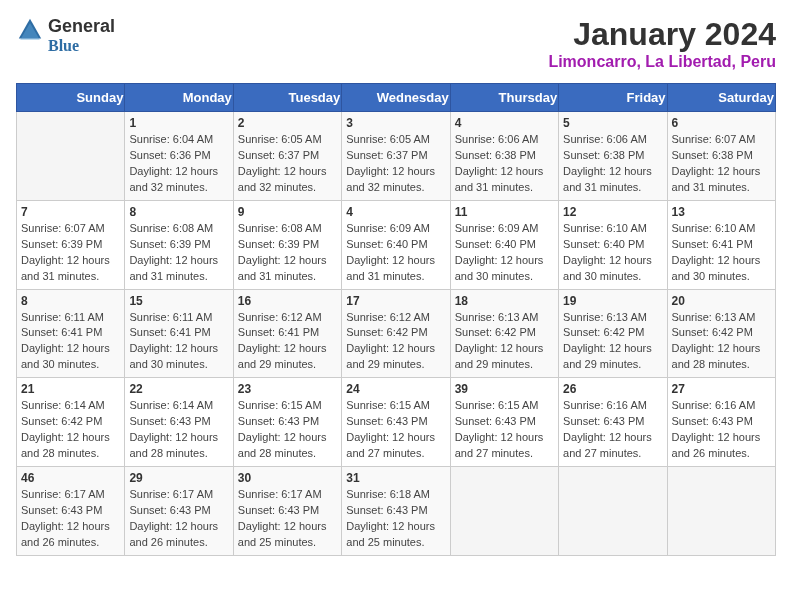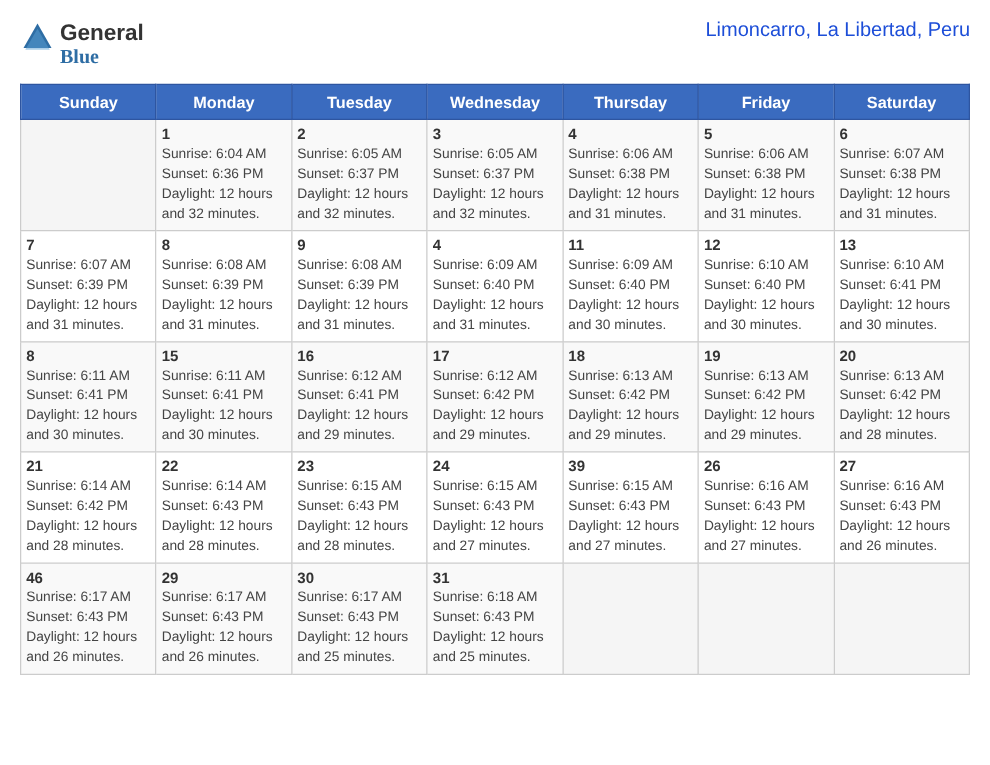--- a/index.html
+++ b/index.html
@@ -97,6 +97,7 @@
     </div>
   </div>
   <div class="title-area">
+    <div class="main-title">January 2024</div>
     <div class="subtitle">Limoncarro, La Libertad, Peru</div>
   </div>
 </div>

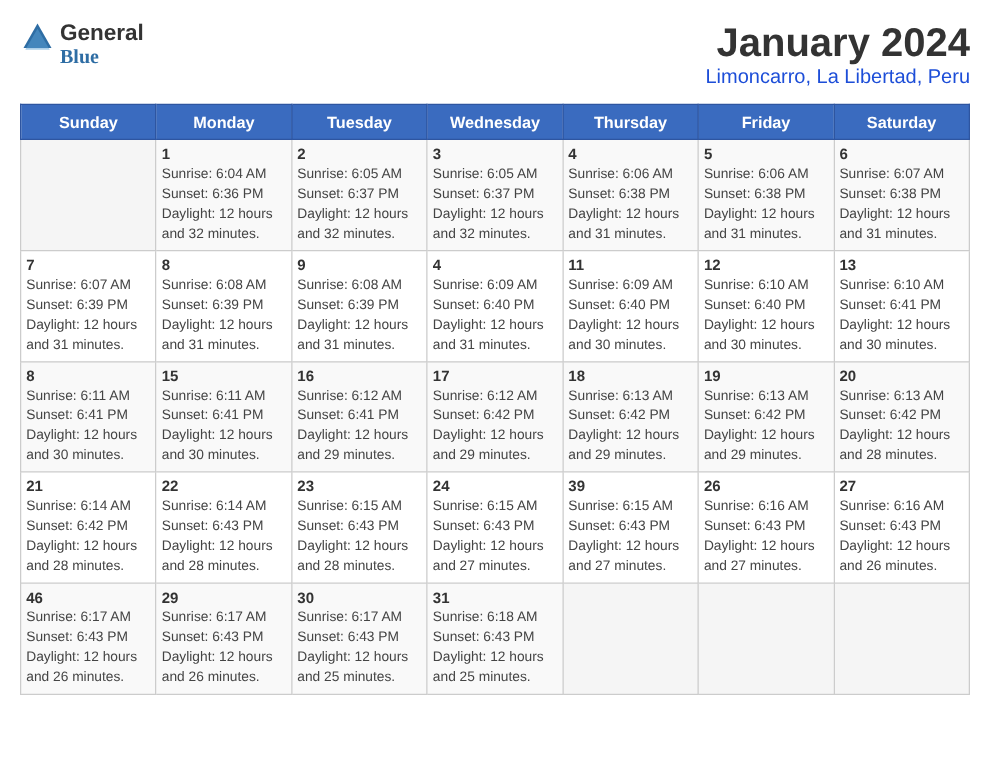--- a/index.html
+++ b/index.html
@@ -35,7 +35,8 @@
     }
     .subtitle {
       font-size: 16px;
-      color: #1d4ed8;
+      color: #a21caf;
+      font-weight: bold;
     }
     table {
       width: 100%;

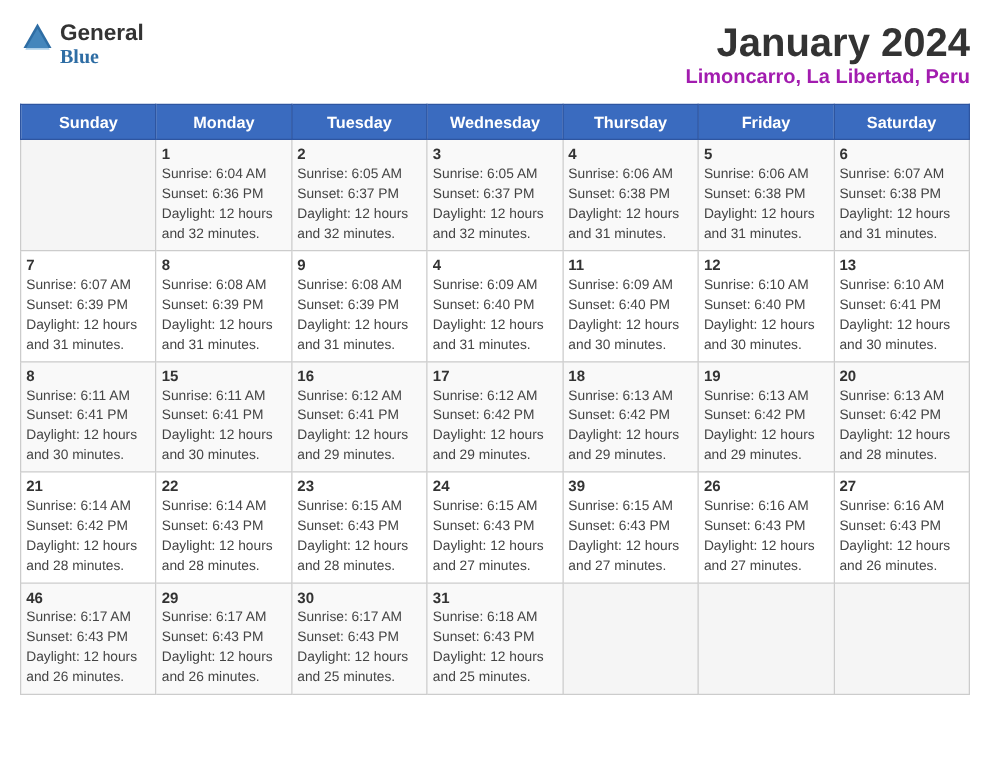--- a/index.html
+++ b/index.html
@@ -47,7 +47,7 @@
       background-color: #3a6bbf;
       color: #fff;
       padding: 6px 1px;
-      text-align: center;
+      text-align: right;
       font-size: 13px;
       font-weight: bold;
       border: 1px solid #2e55a0;

